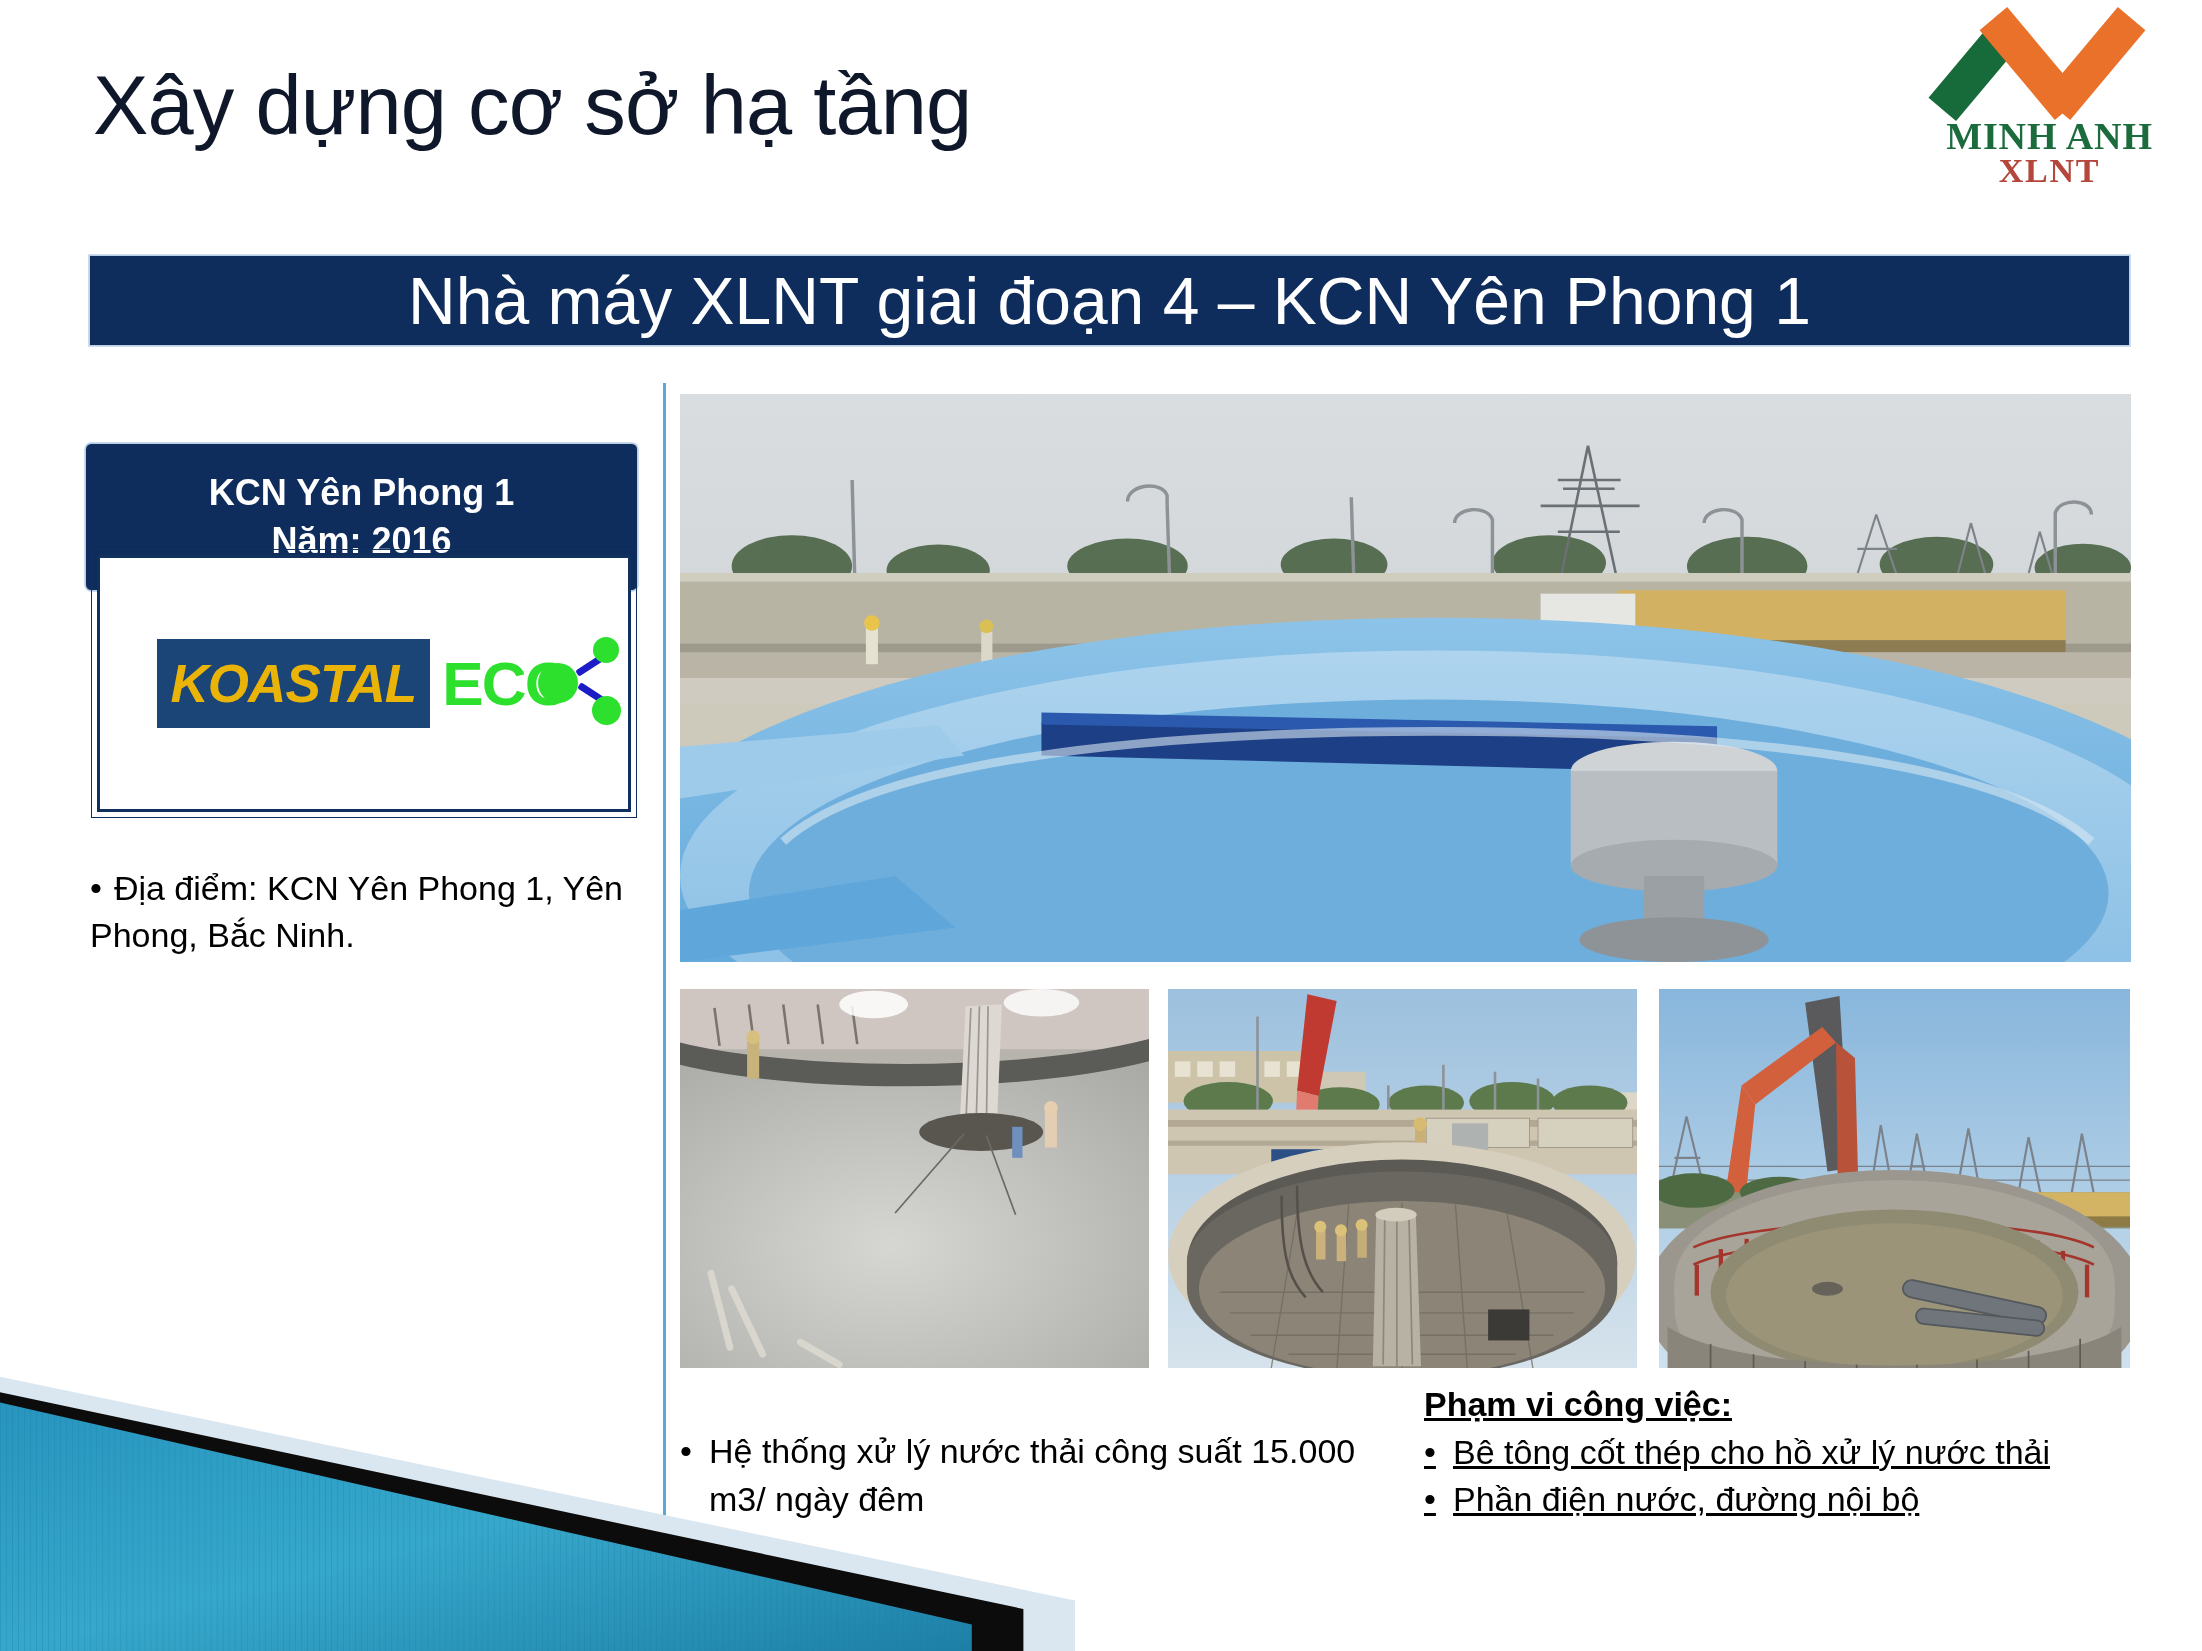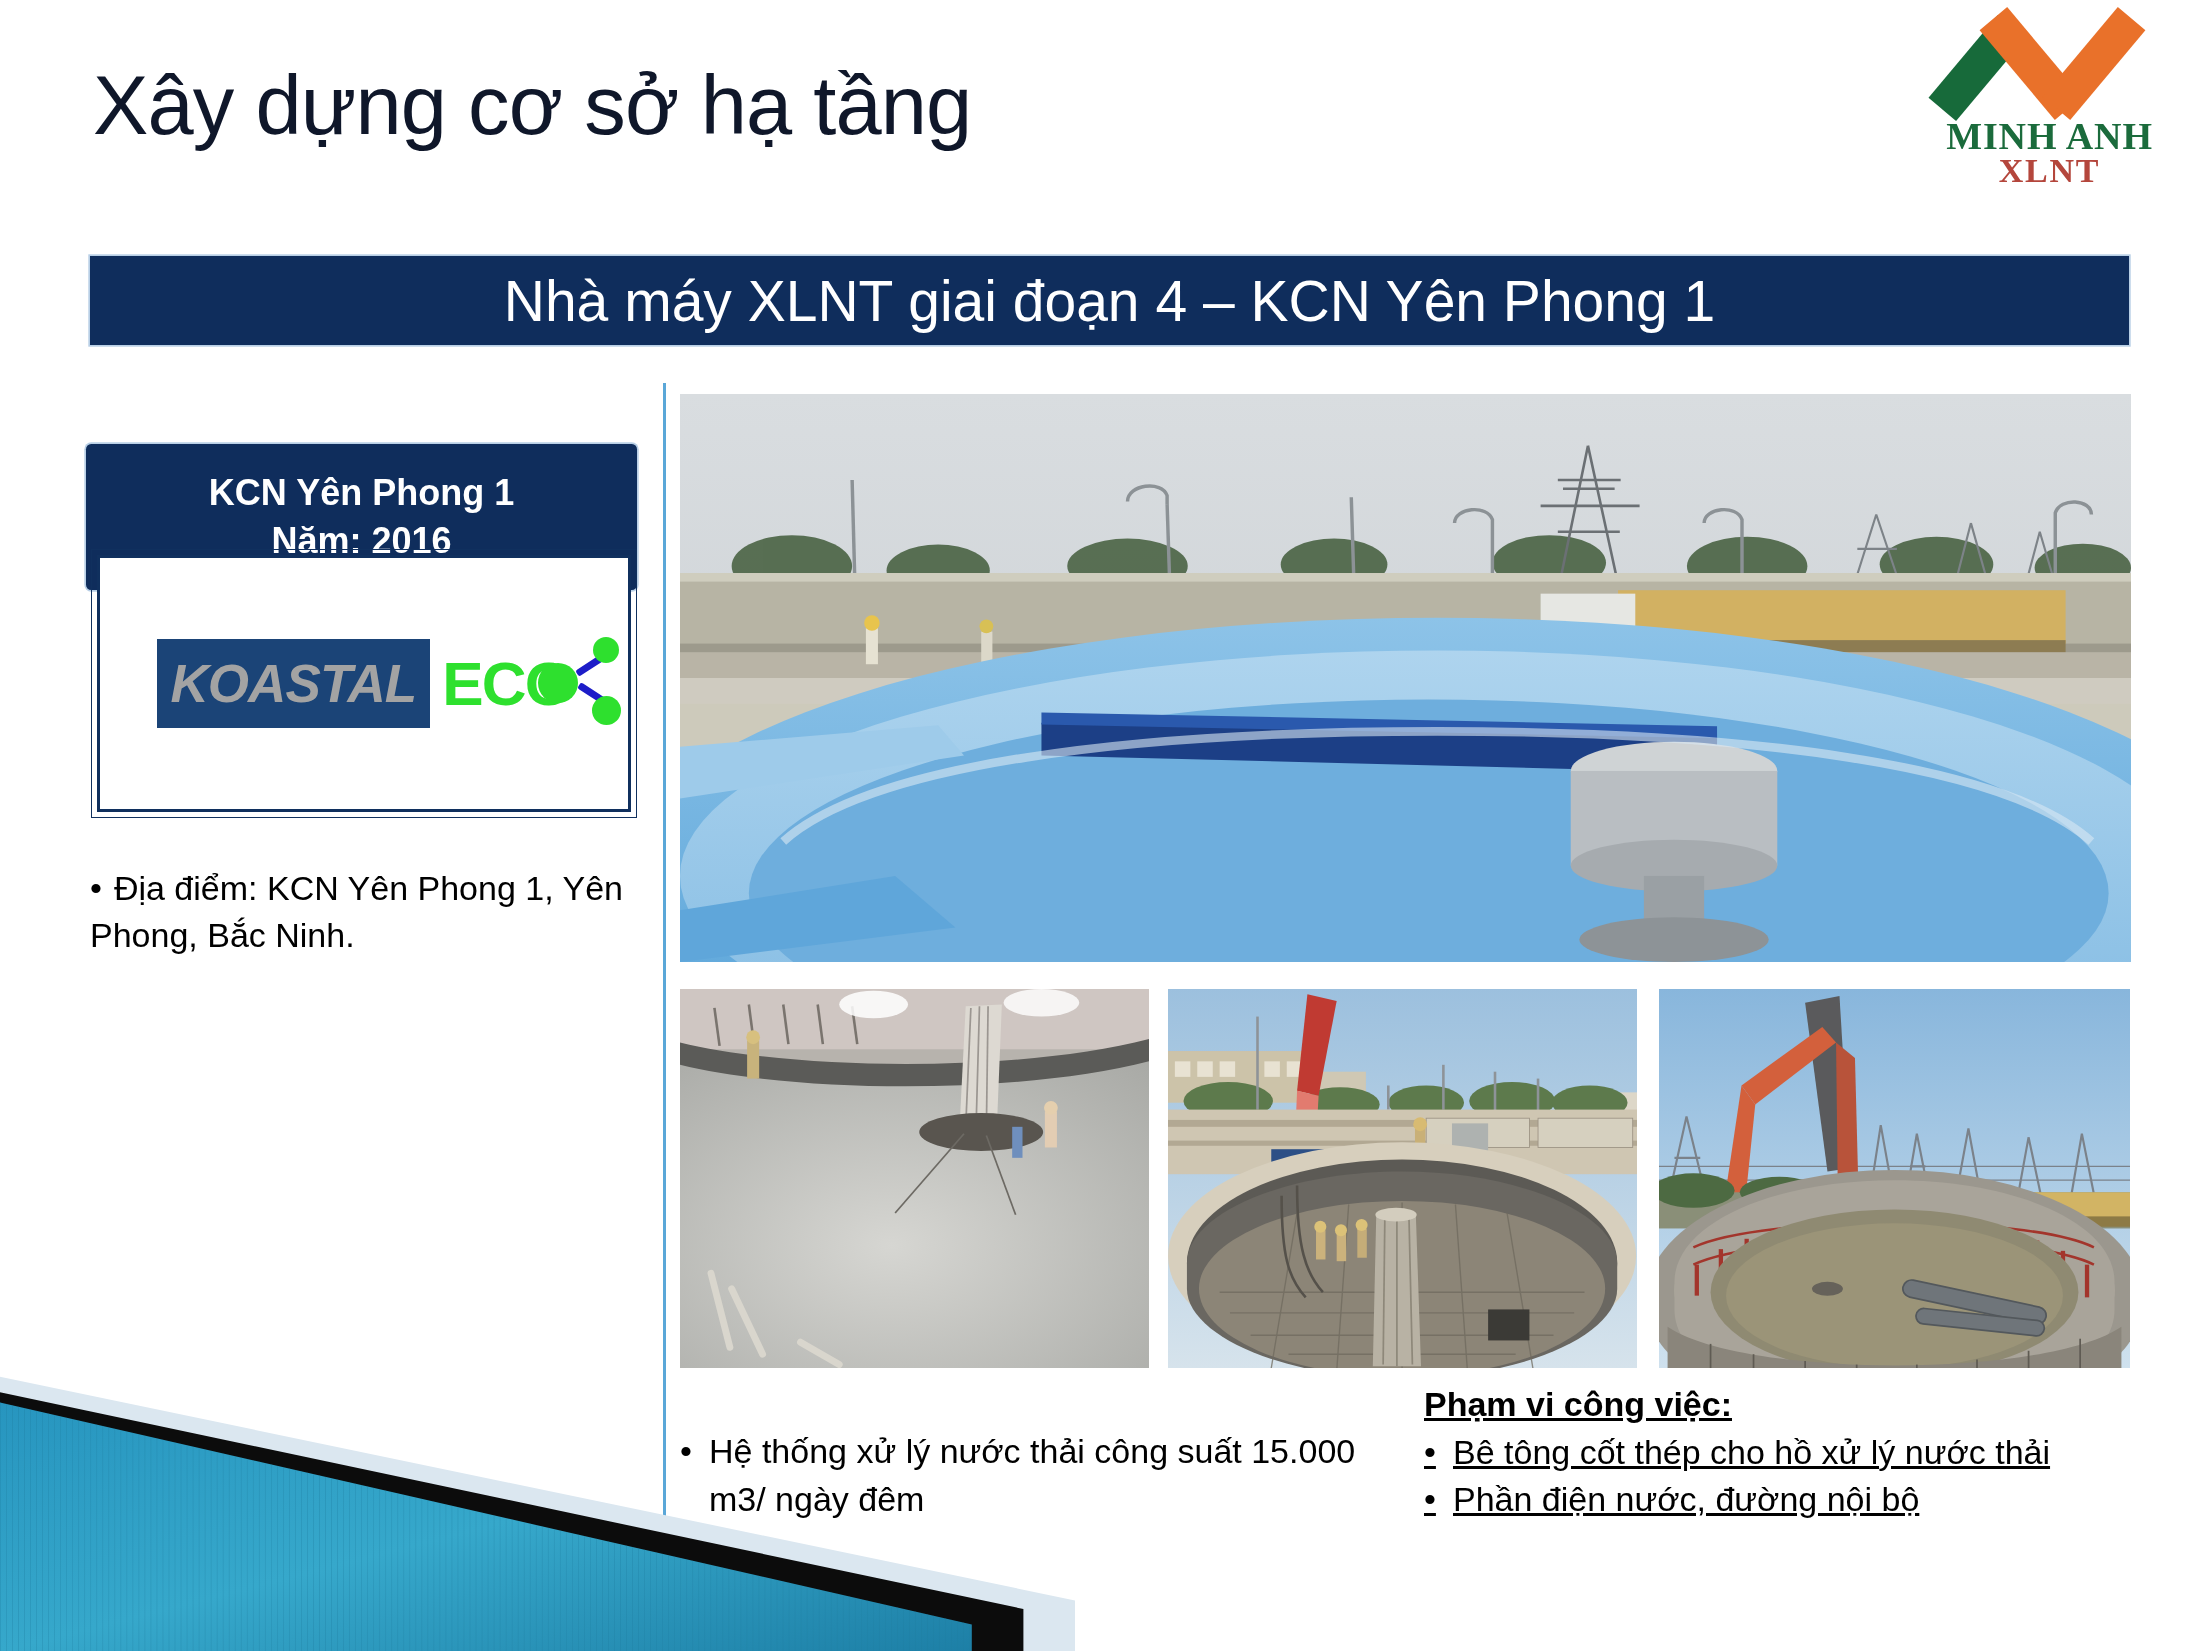--- a/index.html
+++ b/index.html
@@ -115,7 +115,7 @@
   }
   .banner-text {
     color: #ffffff;
-    font-size: 57px;
+    font-size: 66px;
     font-weight: 400;
     letter-spacing: 0px;
     white-space: nowrap;

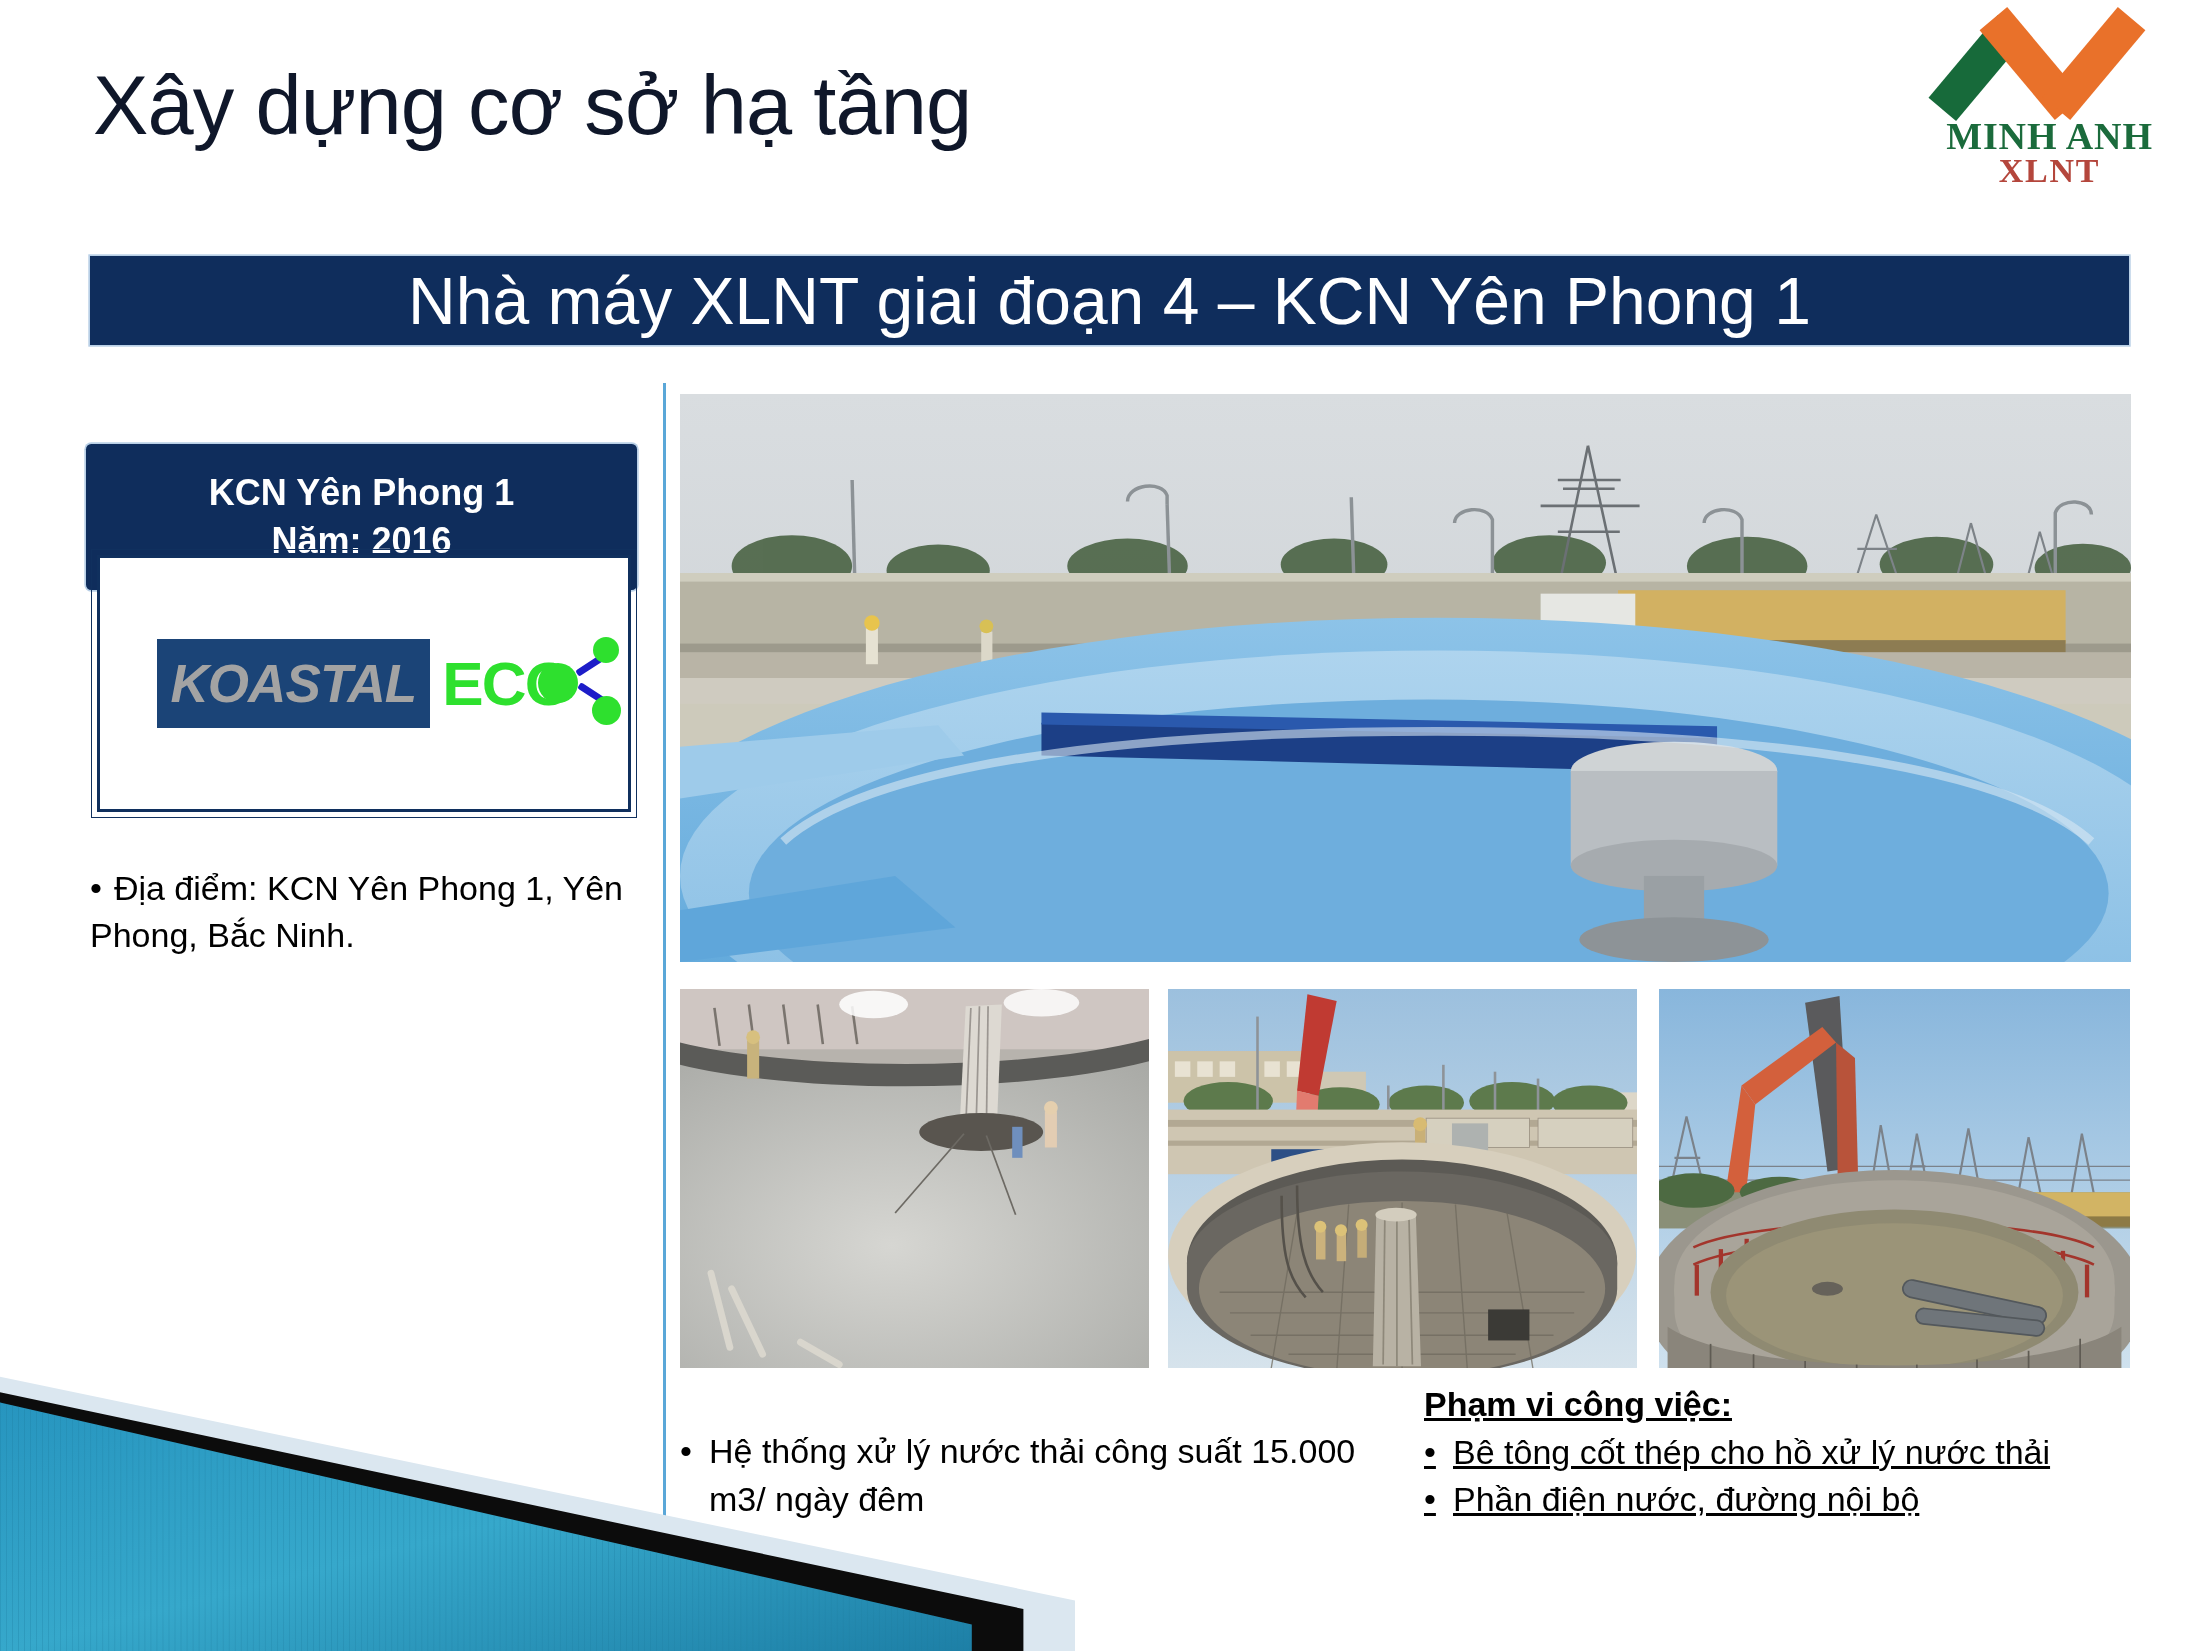--- a/index.html
+++ b/index.html
@@ -171,7 +171,7 @@
     padding: 0 13.8px;
   }
   .koastal-box span {
-    color: #a3a3a3;
+    color: #eab308;
     font-size: 53px;
     font-weight: 700;
     font-style: italic;

